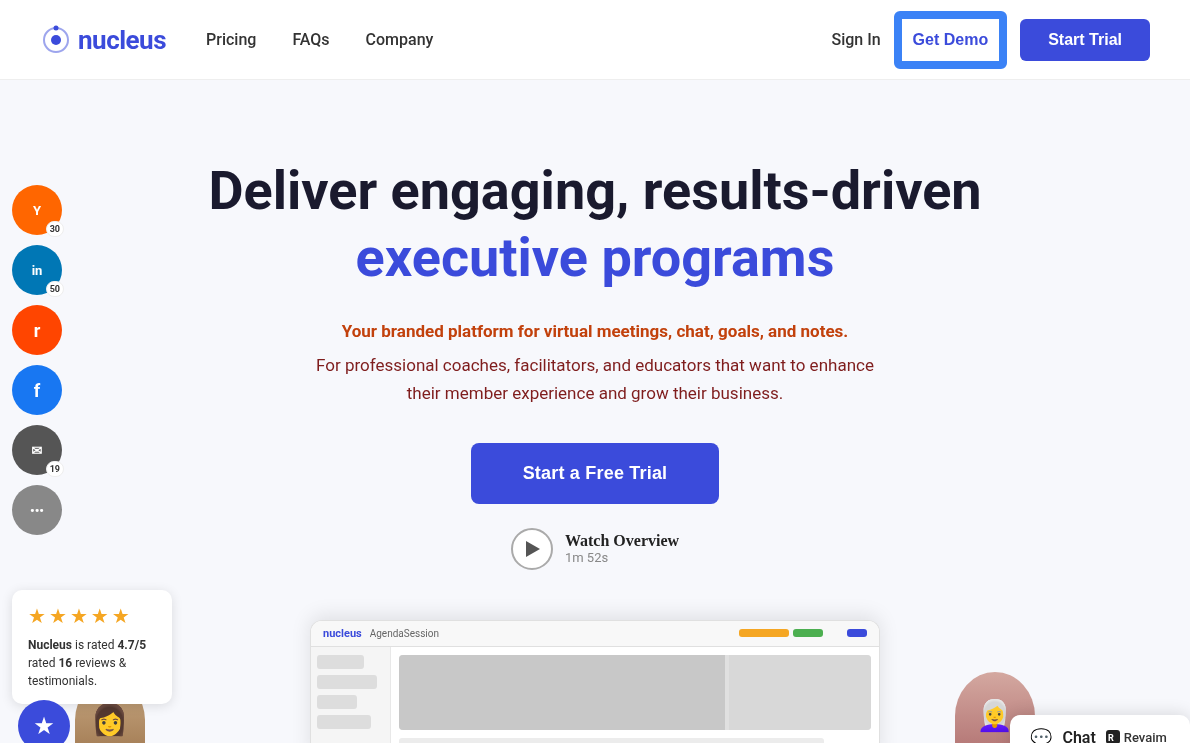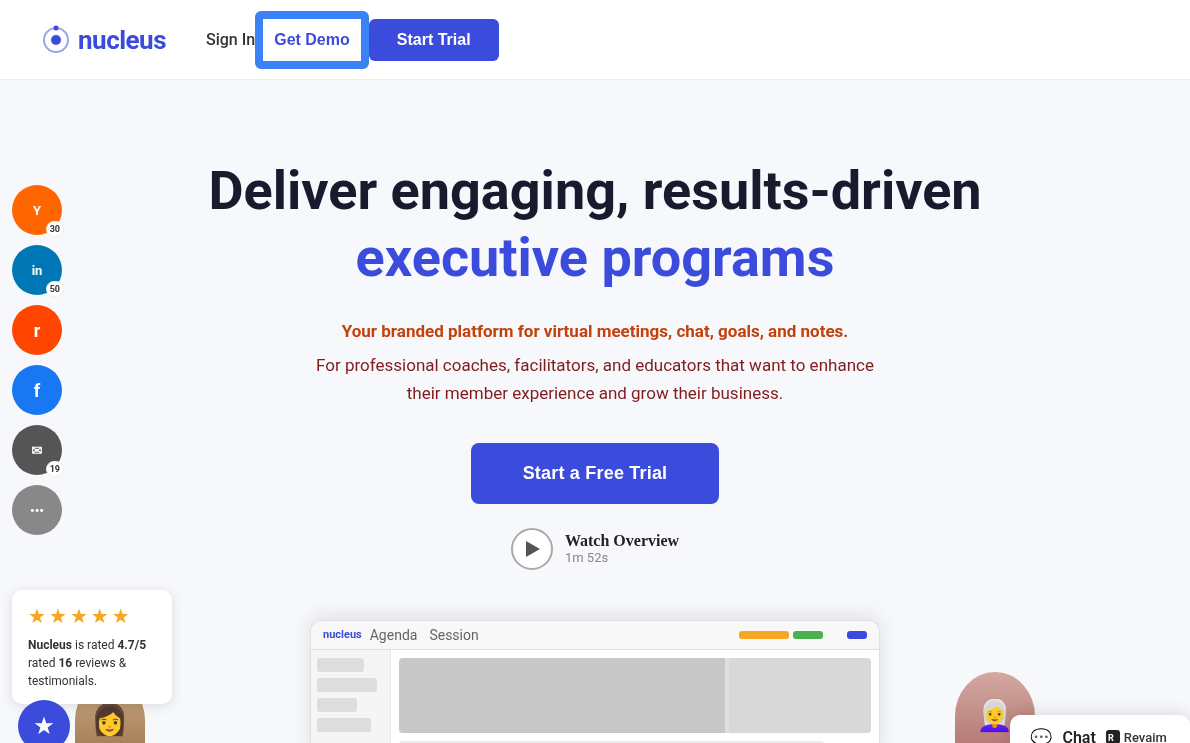--- a/index.html
+++ b/index.html
@@ -458,6 +458,11 @@
       <circle cx="16" cy="4" r="2.5" fill="#3b4bdb"></circle>
     </svg>
     <span class="logo-text">nucleus</span>
+  </div>
+  <div class="nav-links">
+    <a class="nav-link">Pricing</a>
+    <a class="nav-link">FAQs</a>
+    <a class="nav-link">Company</a>
   </div>
   <div class="nav-right">
     <a class="sign-in-link">Sign In</a>

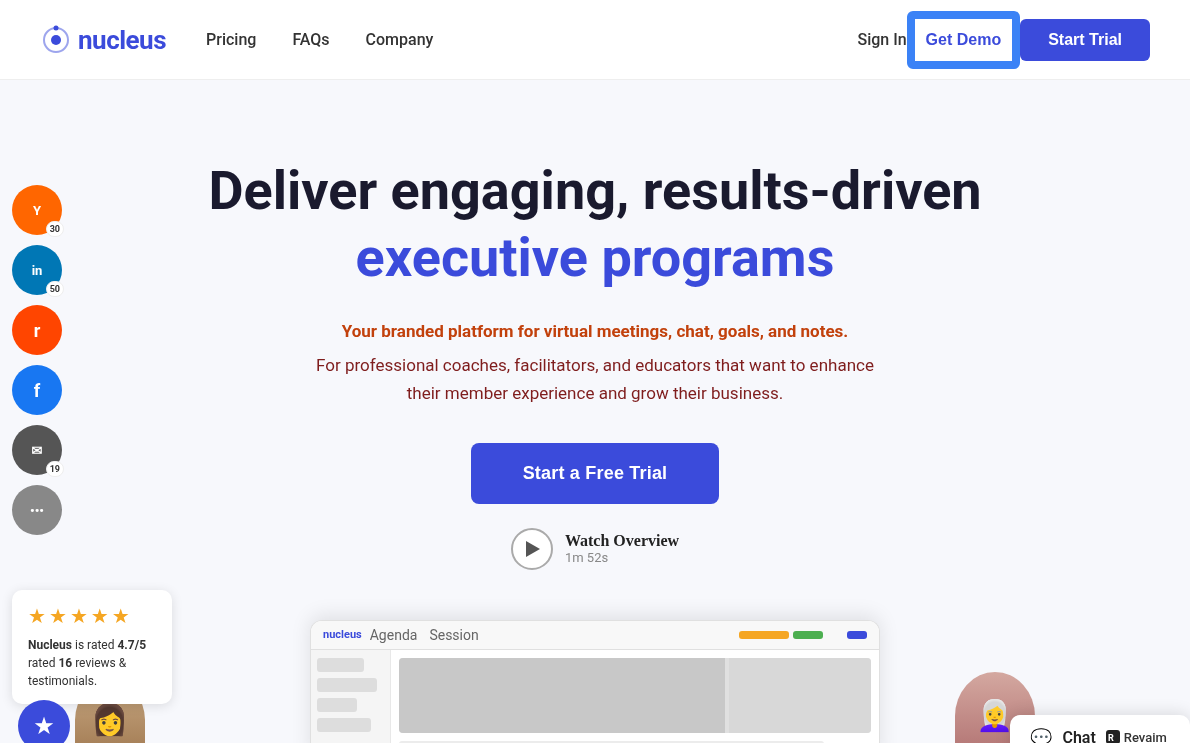--- a/index.html
+++ b/index.html
@@ -48,7 +48,7 @@
     .nav-right {
       display: flex;
       align-items: center;
-      gap: 0;
+      gap: 13px;
     }
     .sign-in-link {
       font-size: 16px;

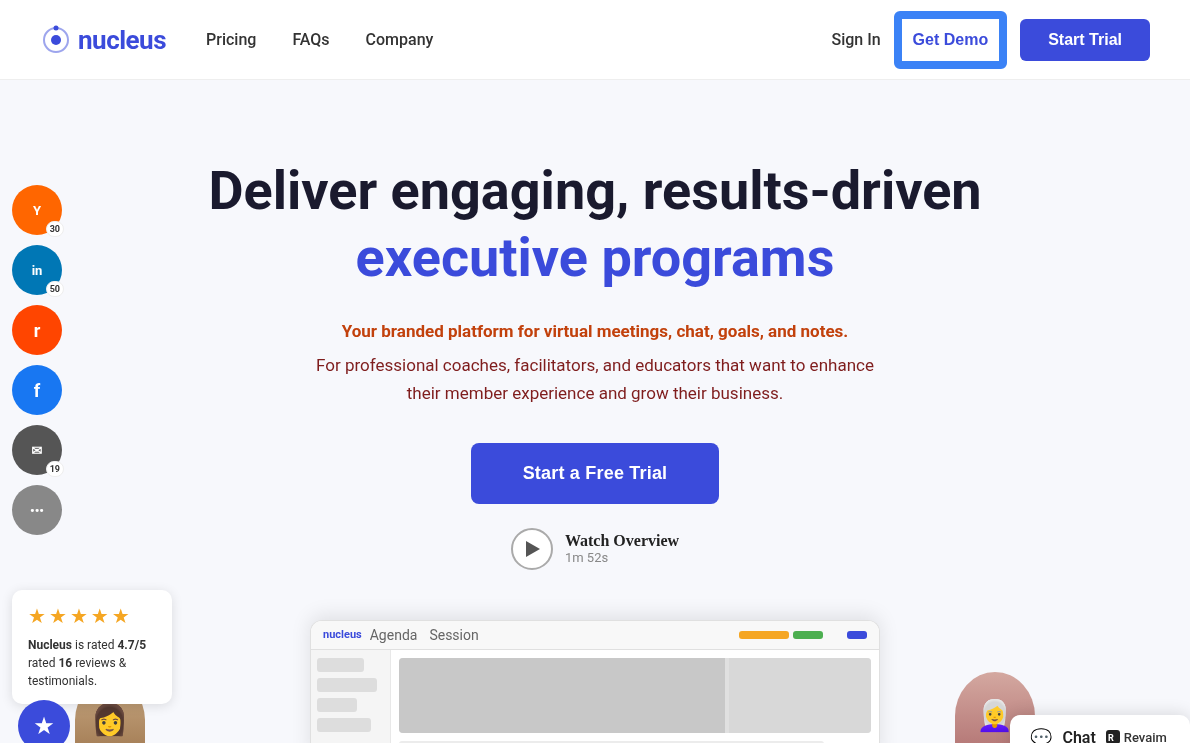--- a/index.html
+++ b/index.html
@@ -280,8 +280,7 @@
     }
     .screen-tabs {
       display: flex;
-      gap: 12px;
-      font-size: 14px;
+      font-size: 10px;
       color: #666;
     }
     .screen-controls {

